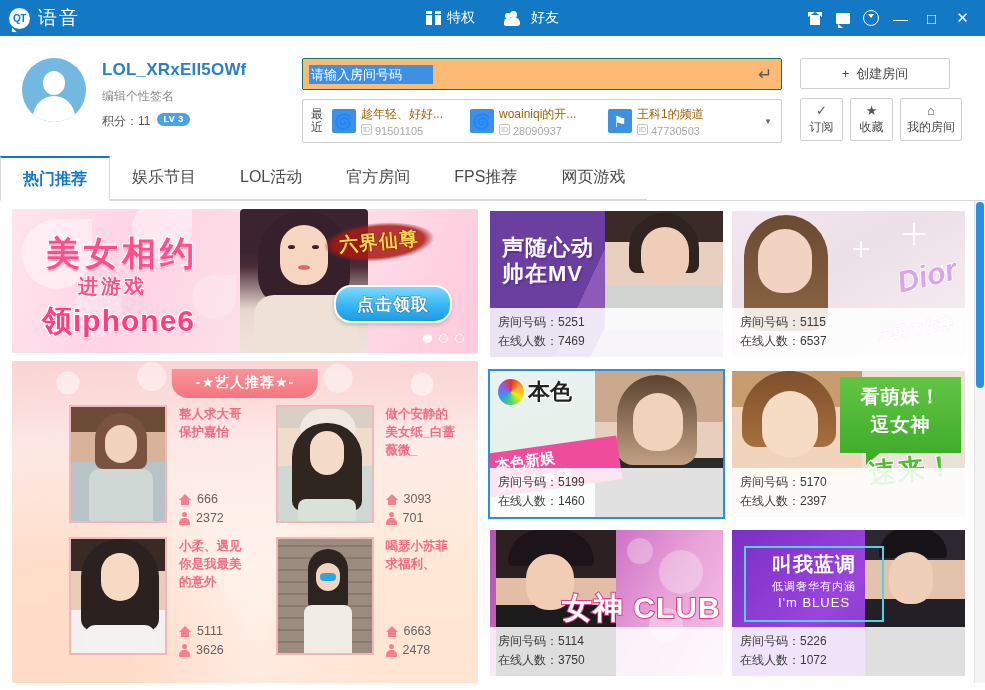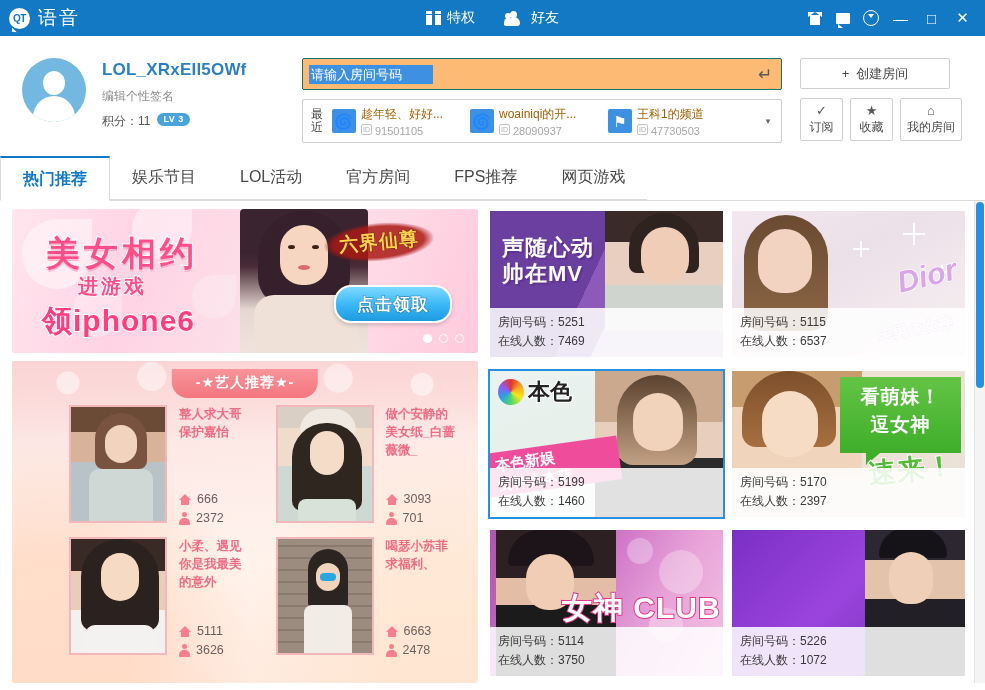--- a/index.html
+++ b/index.html
@@ -1285,6 +1285,11 @@
           <div class="person"></div>
             <div class="cap"></div>
             <div class="face"></div>
+          <div class="framebox">
+            <div class="bt">叫我蓝调</div>
+            <div class="bm">低调奢华有内涵</div>
+            <div class="bb">I'm BLUES</div>
+          </div>
         </div>
         <div class="room-info">
           <div>房间号码：5226</div>

